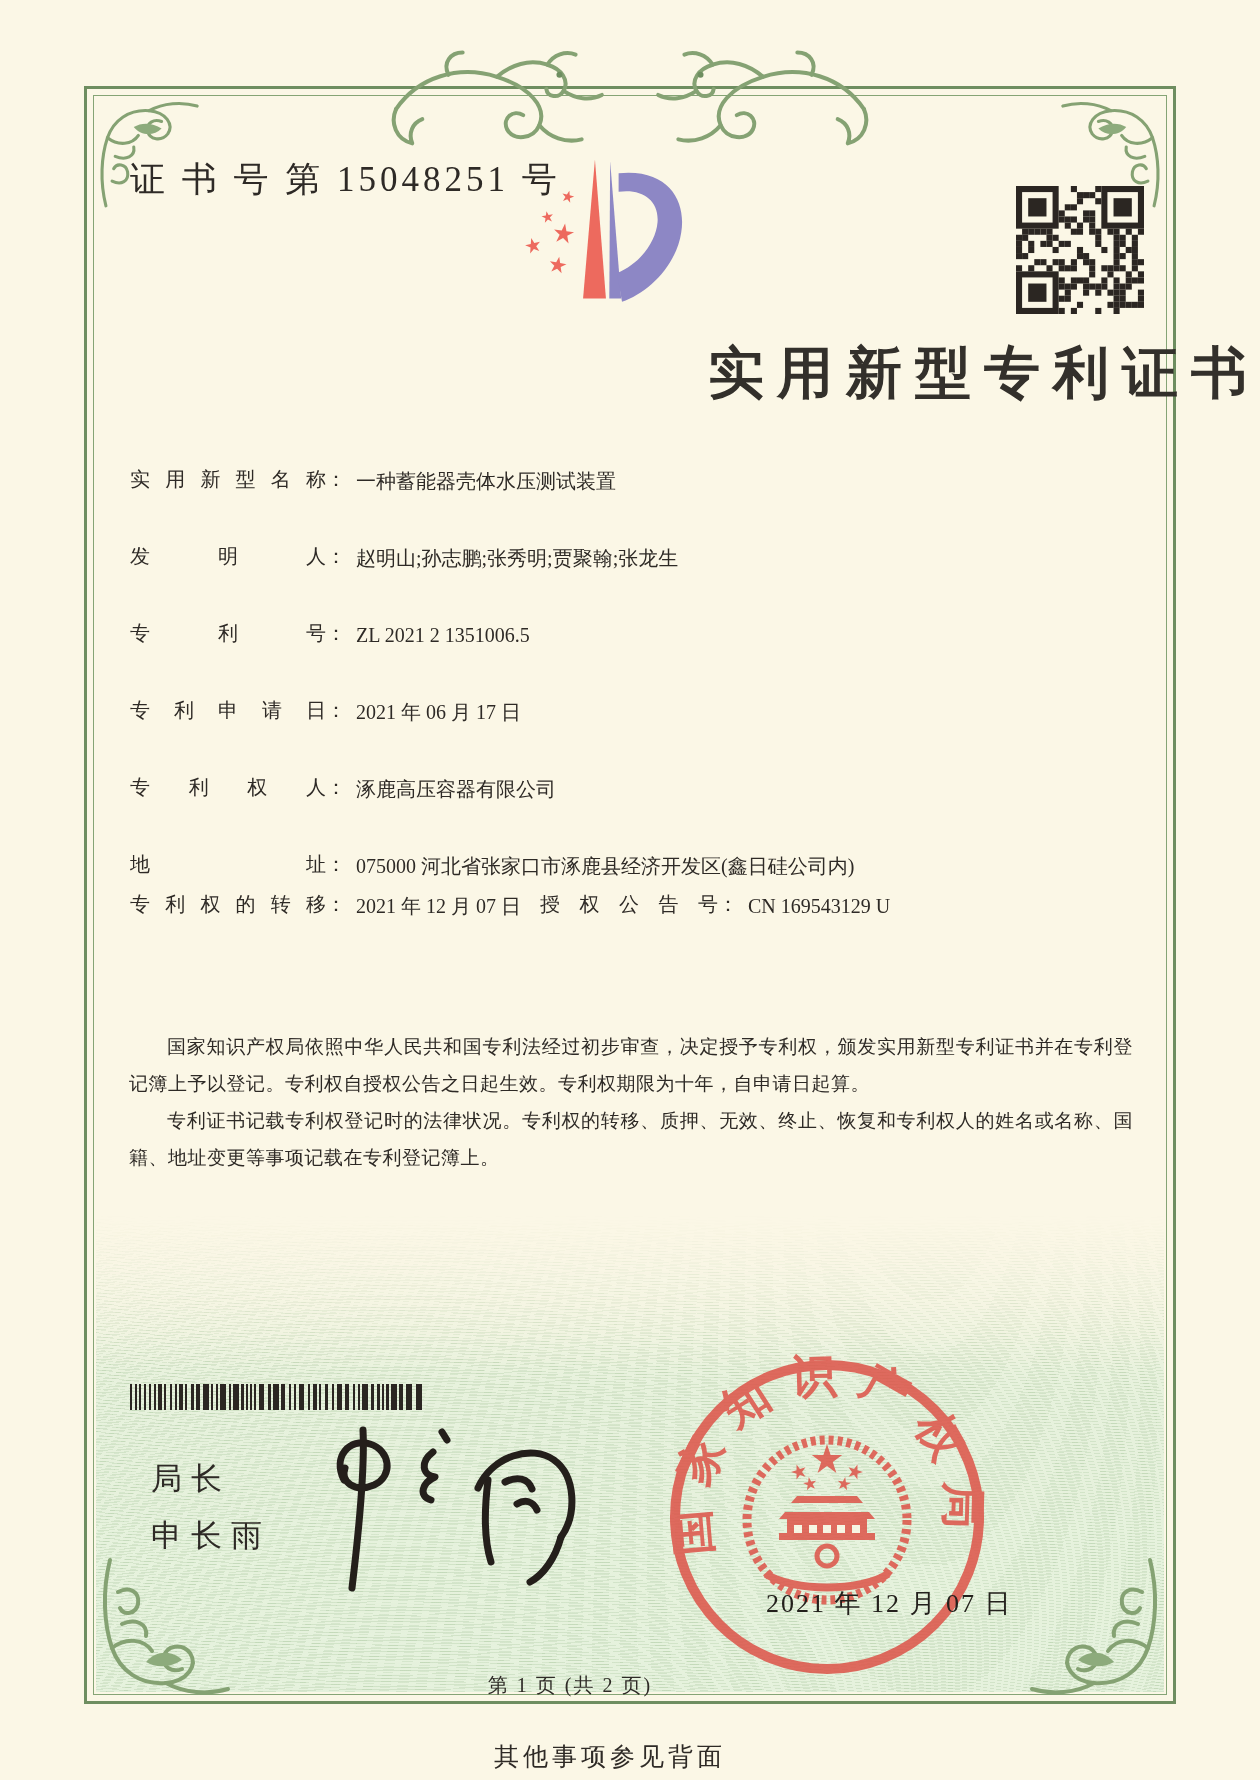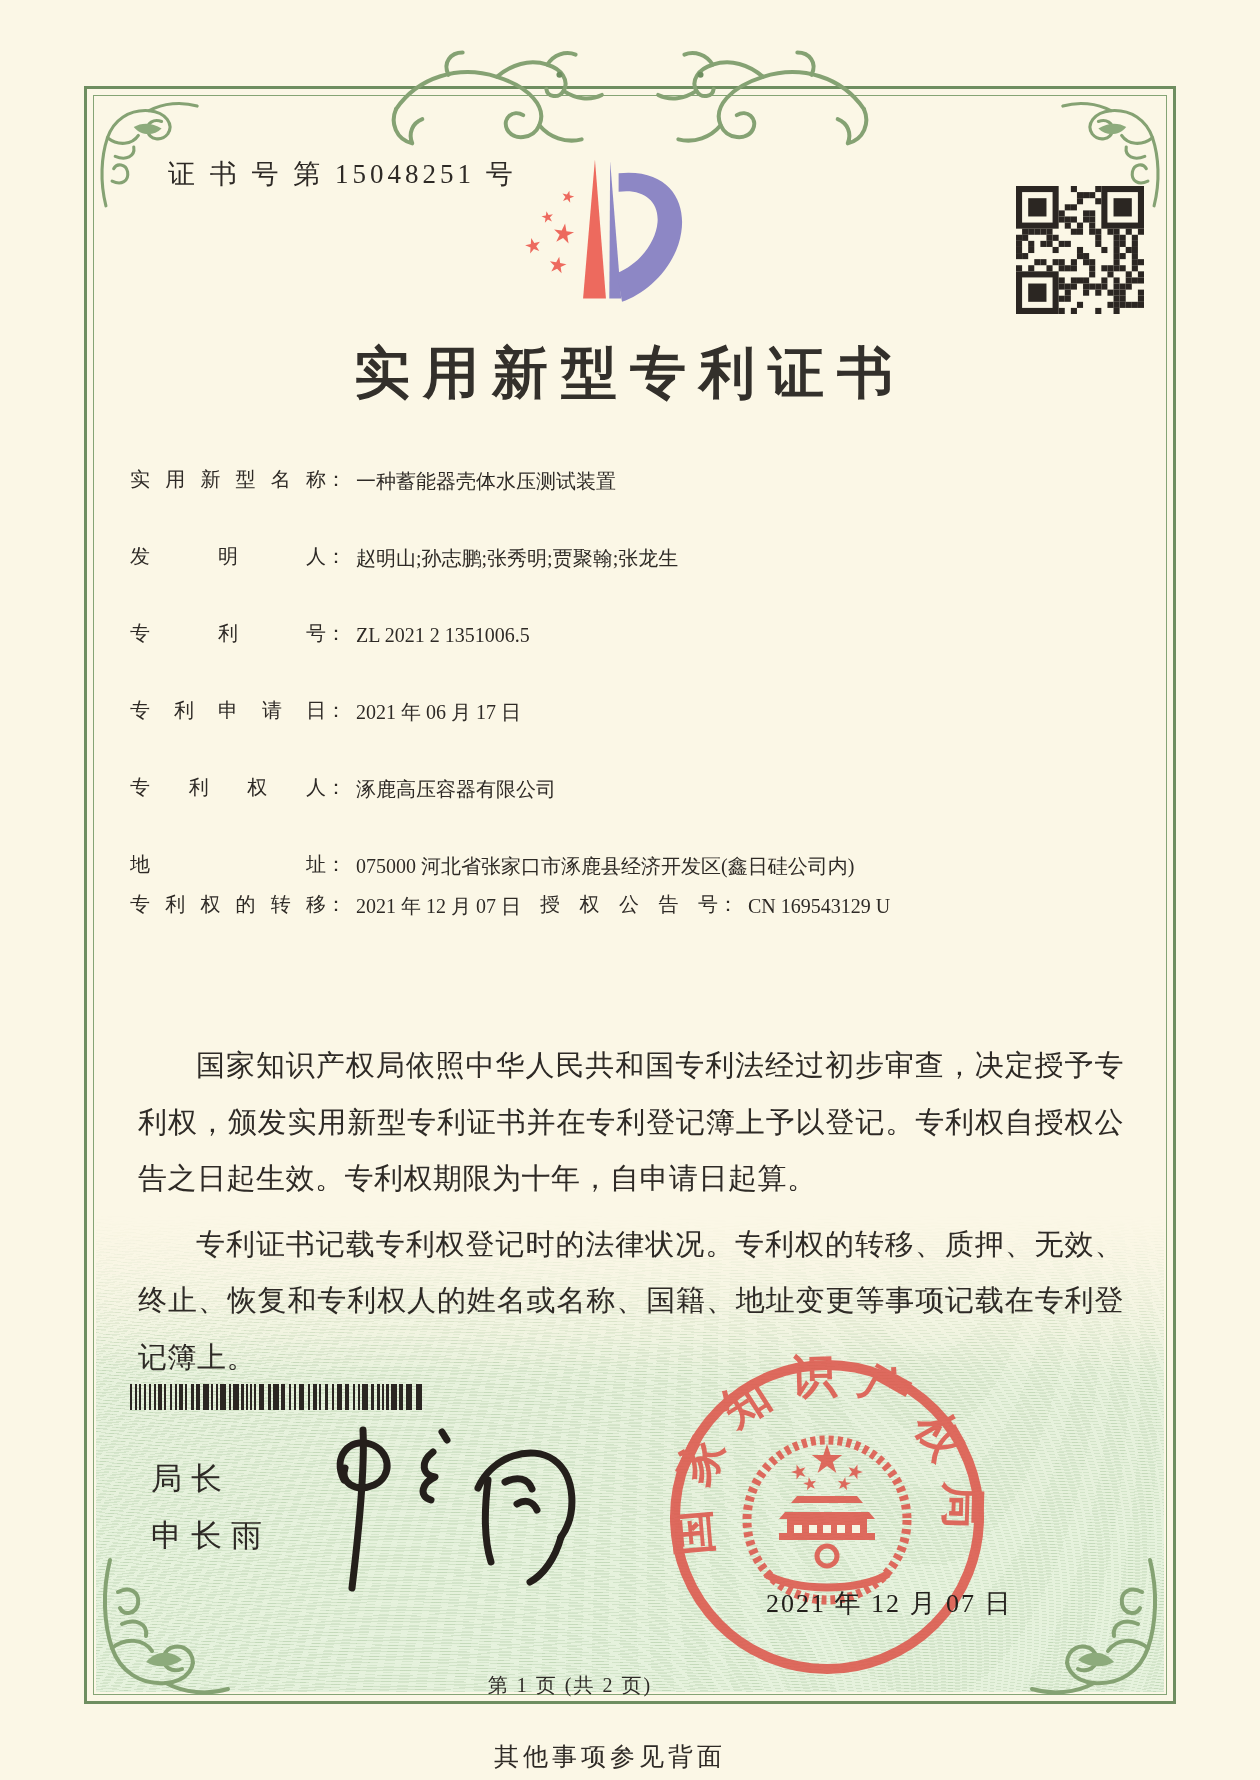--- a/index.html
+++ b/index.html
@@ -23,7 +23,7 @@
     mask-image:linear-gradient(transparent, #000 32%);
   }
   
-  .cert-no{position:absolute;left:130px;top:156px;font-size:27px;letter-spacing:4px;margin-left:38px;}
+  .cert-no{position:absolute;left:130px;top:156px;font-size:35px;letter-spacing:4px;}
   .logo{position:absolute;left:468px;top:140px;width:220px;height:178px;}
   .qr{position:absolute;left:1016px;top:186px;width:128px;height:128px;}
   .title{position:absolute;left:0;right:0;top:336px;text-align:center;

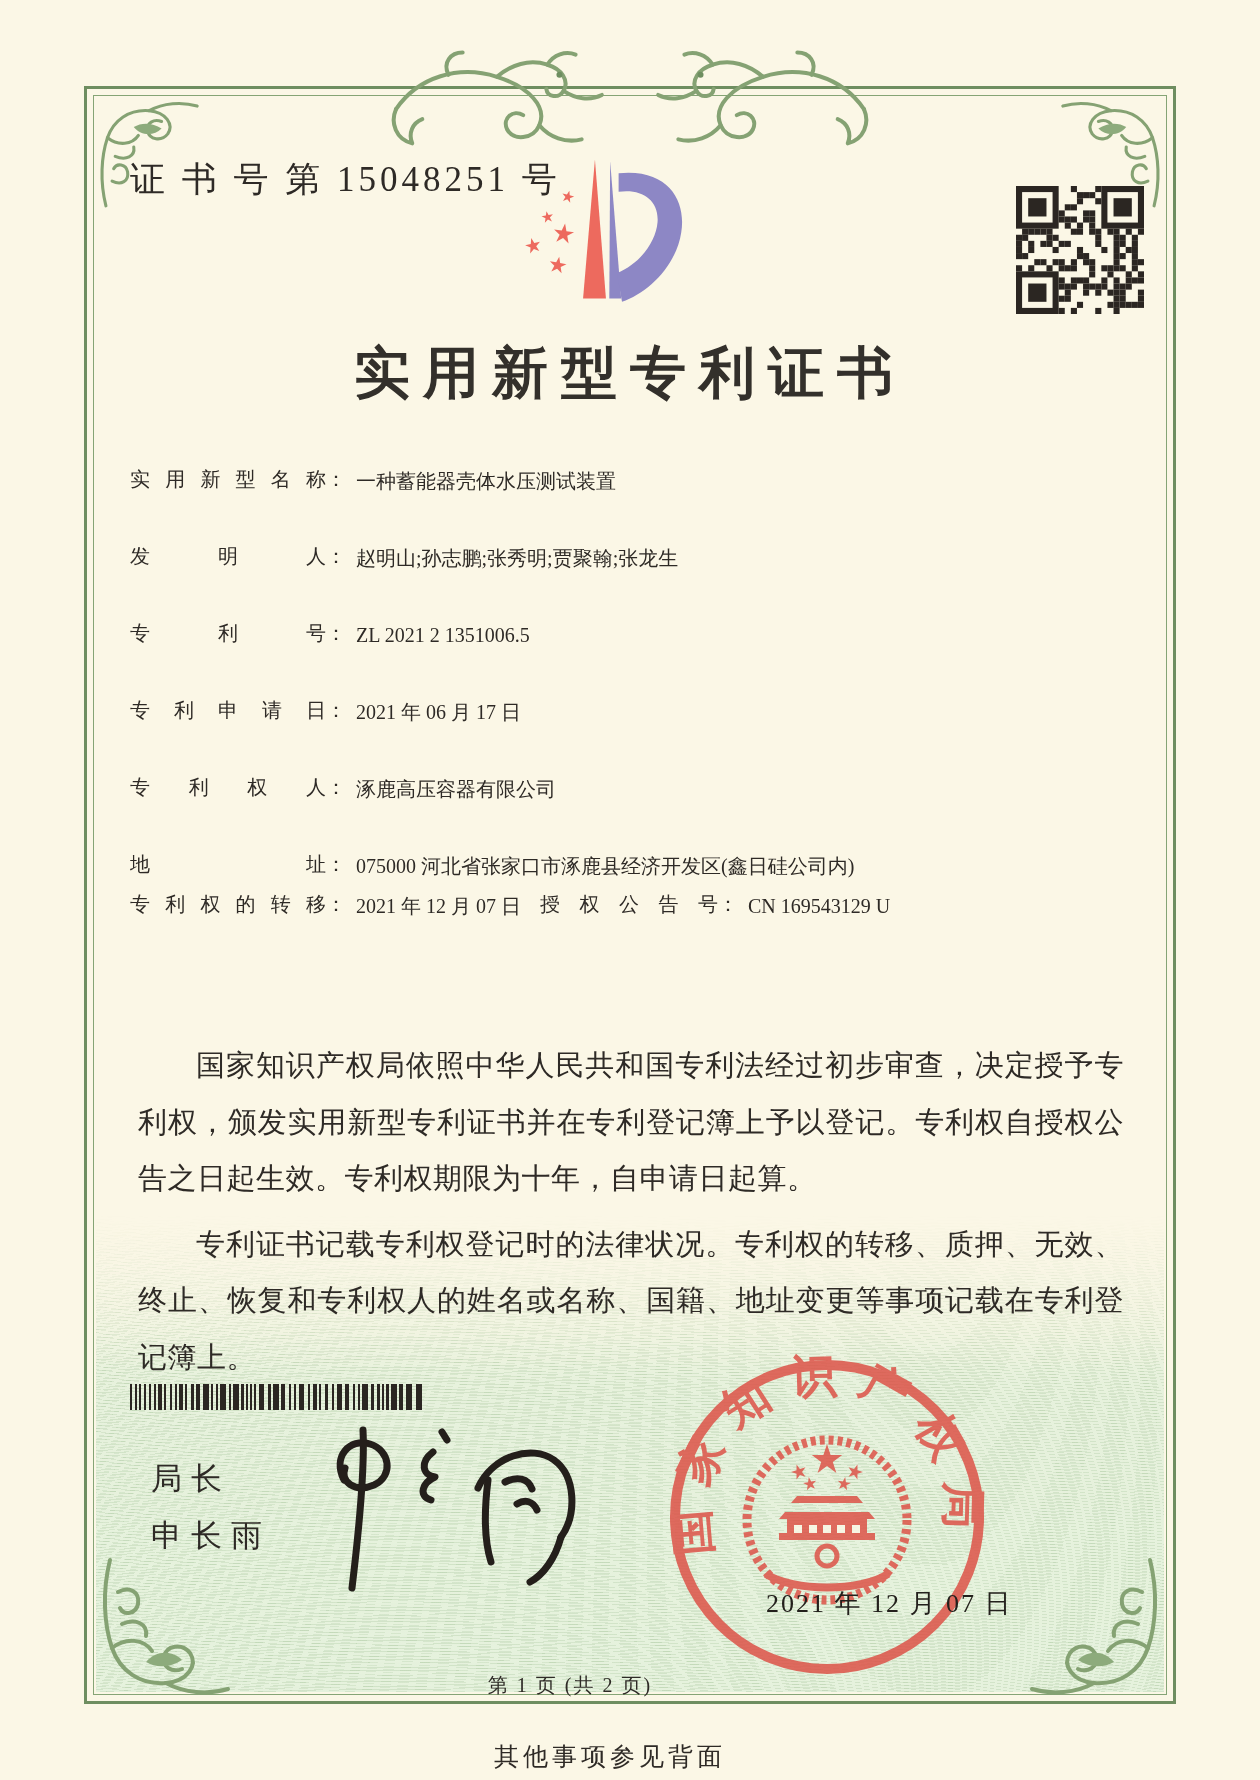--- a/index.html
+++ b/index.html
@@ -26,7 +26,7 @@
   .cert-no{position:absolute;left:130px;top:156px;font-size:35px;letter-spacing:4px;}
   .logo{position:absolute;left:468px;top:140px;width:220px;height:178px;}
   .qr{position:absolute;left:1016px;top:186px;width:128px;height:128px;}
-  .title{position:absolute;left:0;right:0;top:336px;text-align:center;
+  .title{position:absolute;left:0;right:0;top:336px;text-align:right;
     font-size:56px;font-weight:700;letter-spacing:13px;color:#33302b;}
   
   .fields{position:absolute;left:130px;top:466px;width:1010px;font-size:20px;}

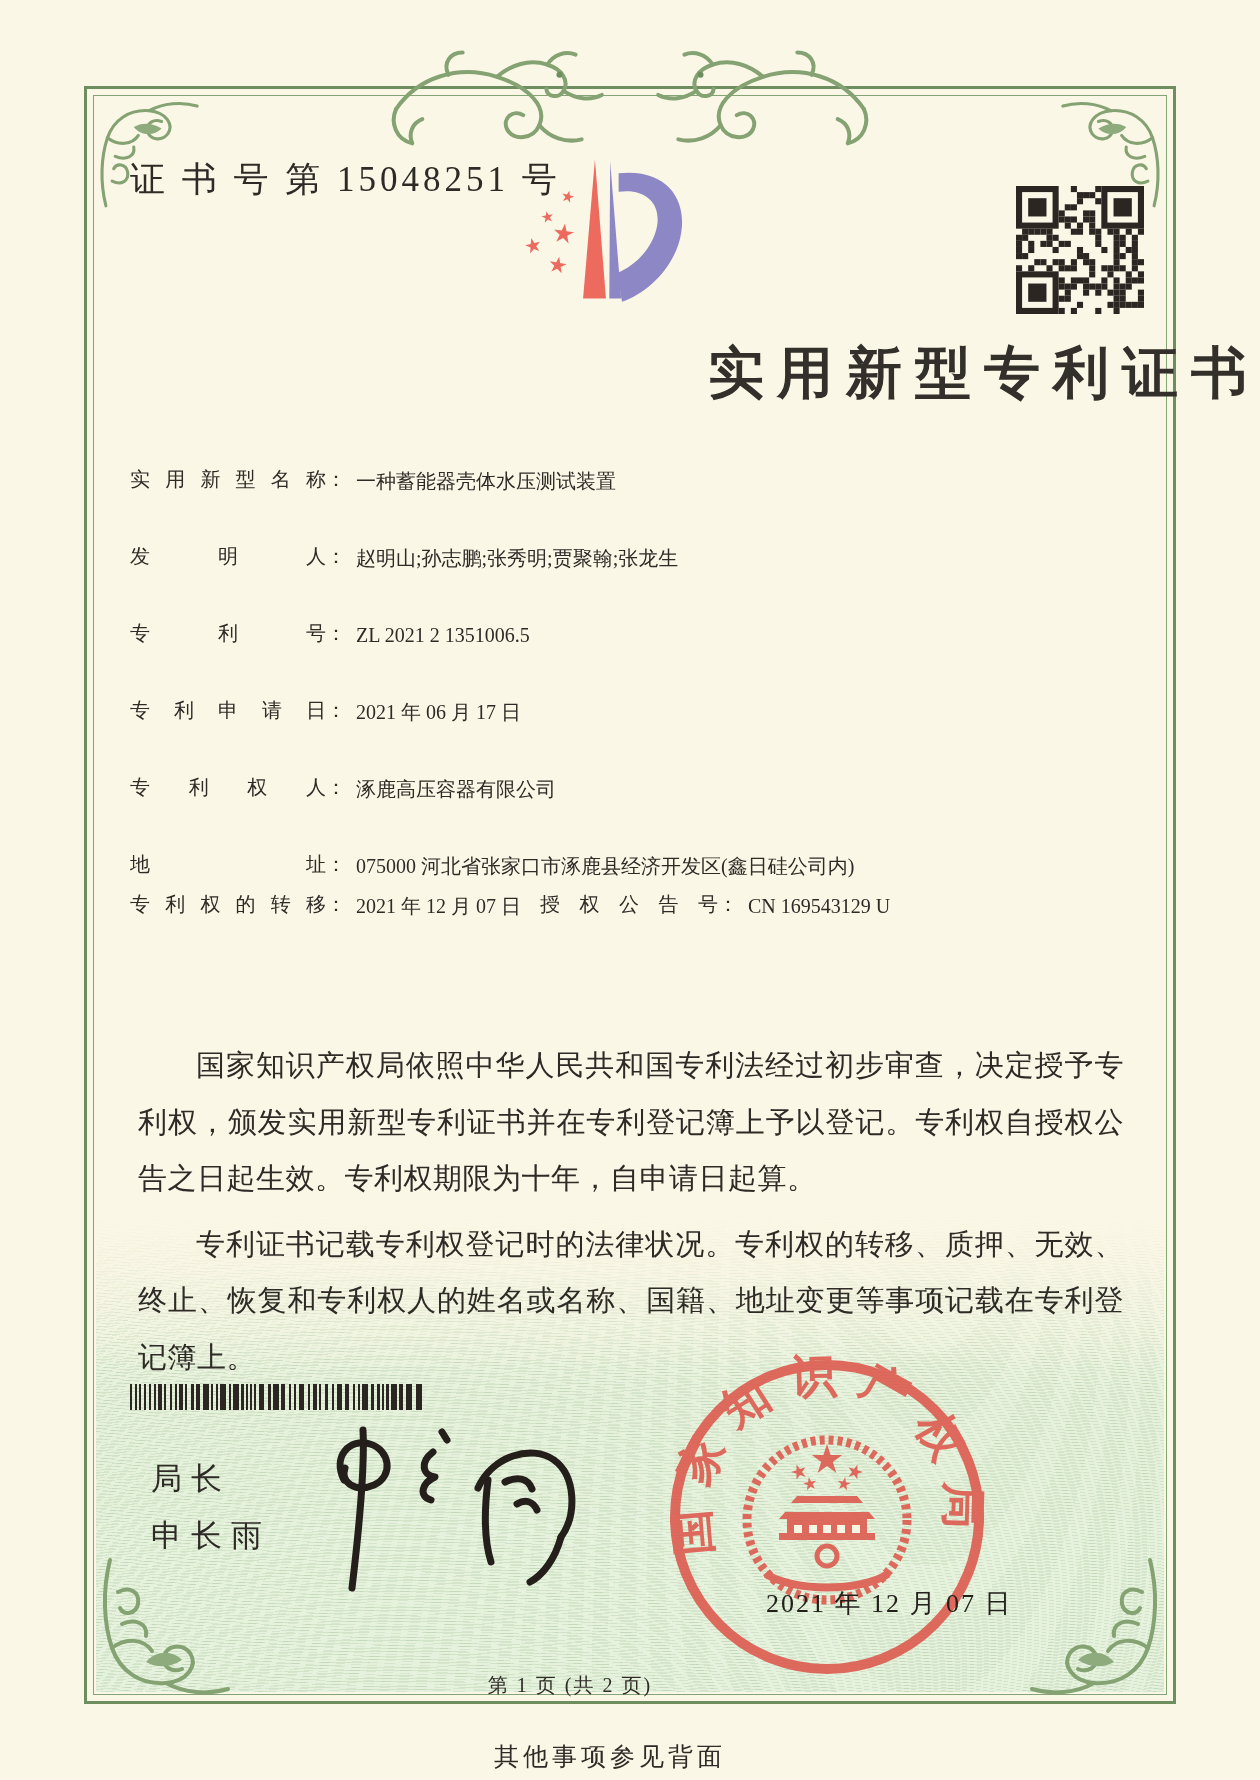--- a/index.html
+++ b/index.html
@@ -41,7 +41,7 @@
   .pair2 .flabel{width:178px;}
   
   .paras{position:absolute;left:129px;top:1028px;width:1004px;}
-  .paras p{margin:9px;font-size:29px;line-height:1.95;text-indent:2em;
+  .paras p{margin:0;font-size:19px;line-height:1.95;text-indent:2em;
     text-align:justify;letter-spacing:.5px;}
   
   .barcode{position:absolute;left:130px;top:1384px;width:296px;height:26px;}

